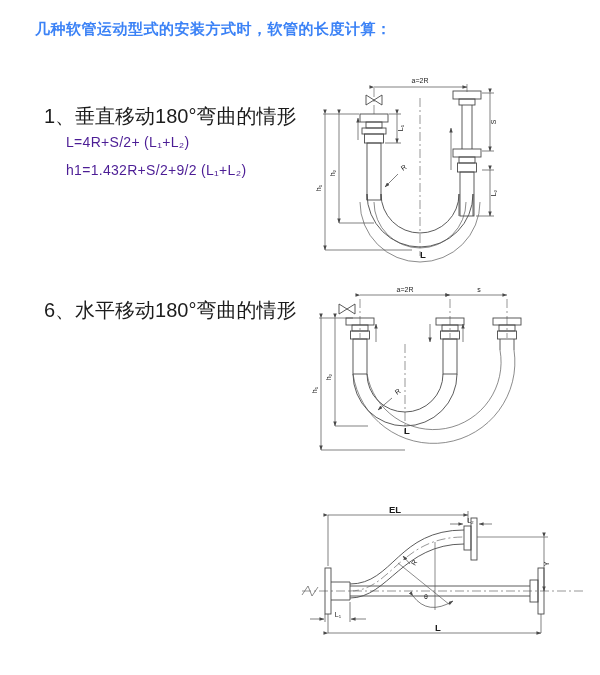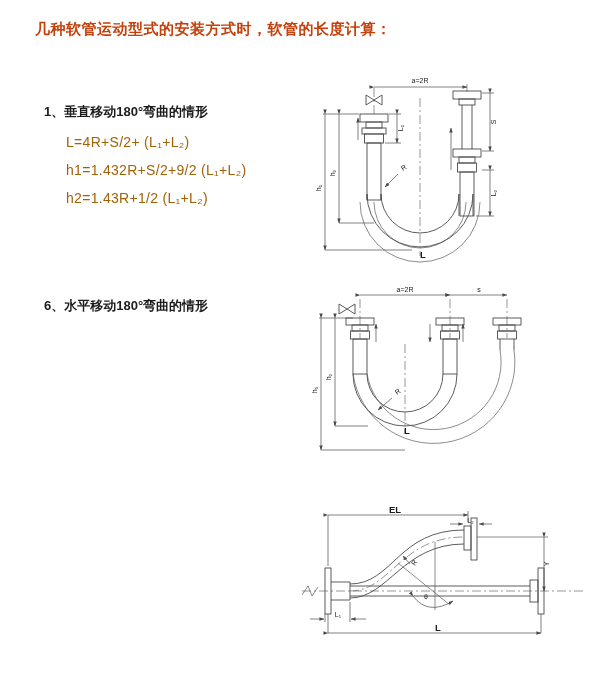--- a/index.html
+++ b/index.html
@@ -10,7 +10,7 @@
   }
   .title{
     position:absolute;left:35px;top:20px;font-size:15px;font-weight:700;
-    letter-spacing:0.5px;color:#c2410c;white-space:nowrap;
+    letter-spacing:0.5px;color:#3b82f6;white-space:nowrap;
   }
   .heading{
     position:absolute;font-size:13px;font-weight:700;color:#1c1c1c;white-space:nowrap;

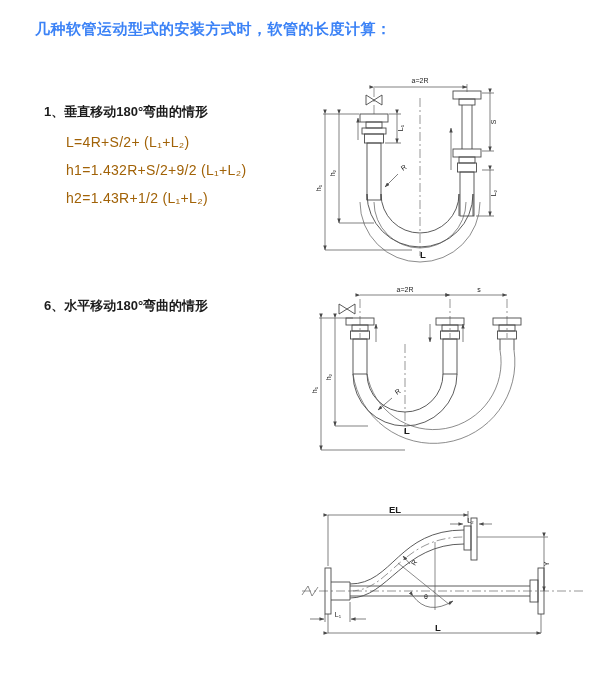--- a/index.html
+++ b/index.html
@@ -13,7 +13,7 @@
     letter-spacing:0.5px;color:#3b82f6;white-space:nowrap;
   }
   .heading{
-    position:absolute;font-size:13px;font-weight:700;color:#1c1c1c;white-space:nowrap;
+    position:absolute;font-size:20px;font-weight:400;color:#1c1c1c;white-space:nowrap;
   }
   .formulas{
     position:absolute;font-size:14px;font-weight:400;color:#a16207;

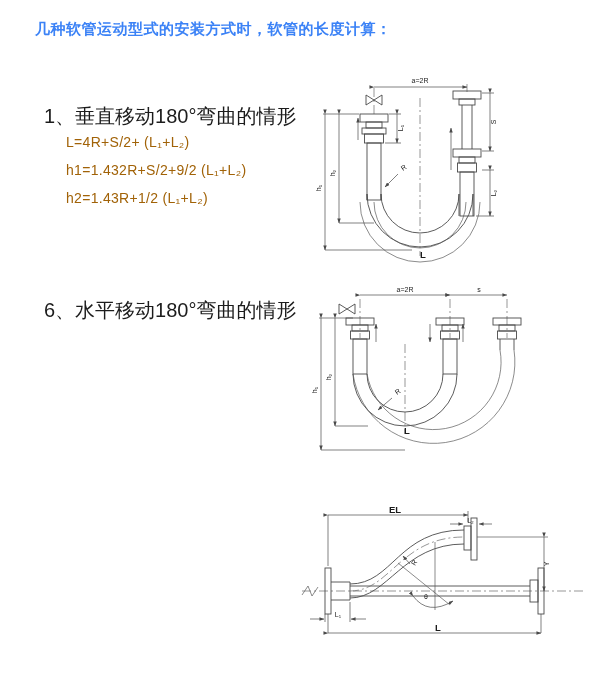--- a/index.html
+++ b/index.html
@@ -16,7 +16,7 @@
     position:absolute;font-size:20px;font-weight:400;color:#1c1c1c;white-space:nowrap;
   }
   .formulas{
-    position:absolute;font-size:14px;font-weight:400;color:#a16207;
+    position:absolute;font-size:14px;font-weight:400;color:#4c1d95;
     line-height:28px;white-space:nowrap;letter-spacing:0.3px;
   }
   .h1{left:44px;top:103px}.f1{left:66px;top:128px}

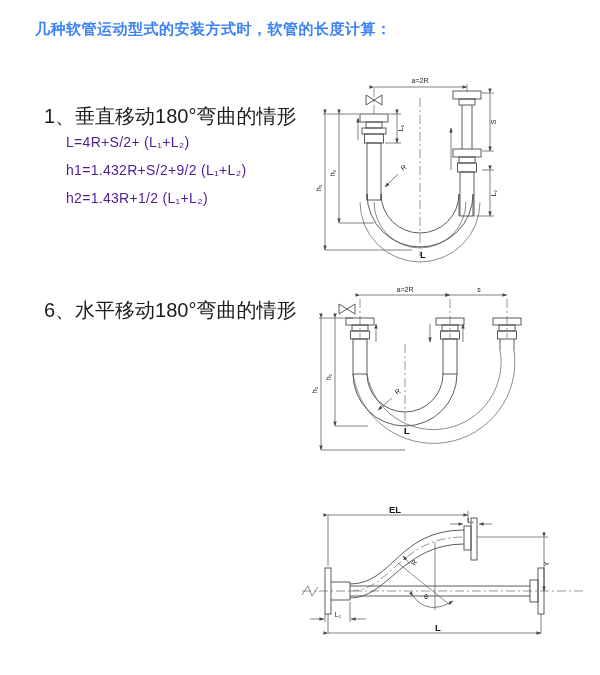--- a/index.html
+++ b/index.html
@@ -44,7 +44,6 @@
   <div class="formulas f1">
     <div>L=4R+S/2+ (L₁+L₂)</div>
     <div>h1=1.432R+S/2+9/2 (L₁+L₂)</div>
-    <div>h2=1.43R+1/2 (L₁+L₂)</div>
   </div>
 
   <div class="heading h2">6、水平移动180°弯曲的情形</div>

